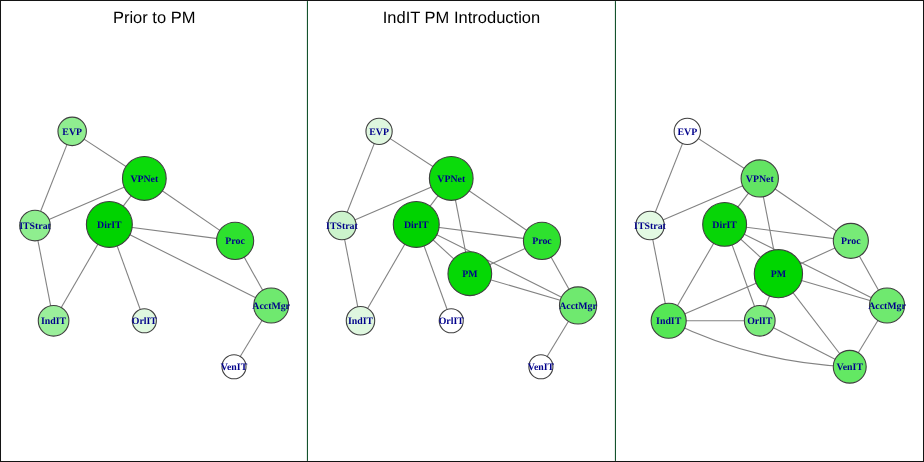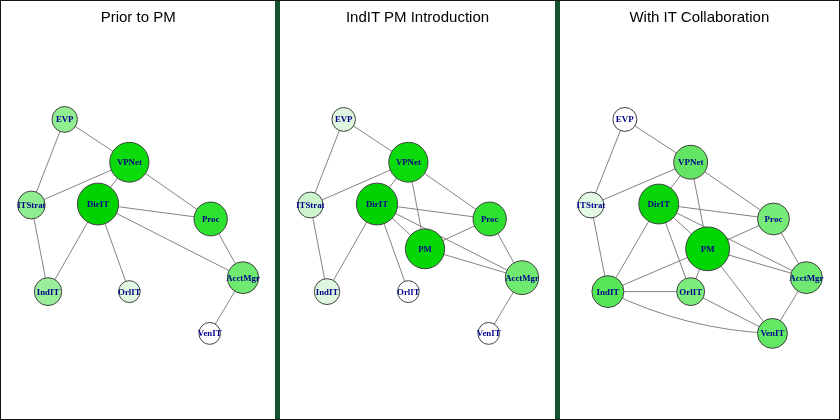--- a/index.html
+++ b/index.html
@@ -15,7 +15,7 @@
     position: relative;
     width: 280px; height: 418px;
     box-sizing: border-box;
-    border-right: 5px solid #14532d;
+    border-right: 1px solid #14532d;
     background: #ffffff;
     overflow: hidden;
   }

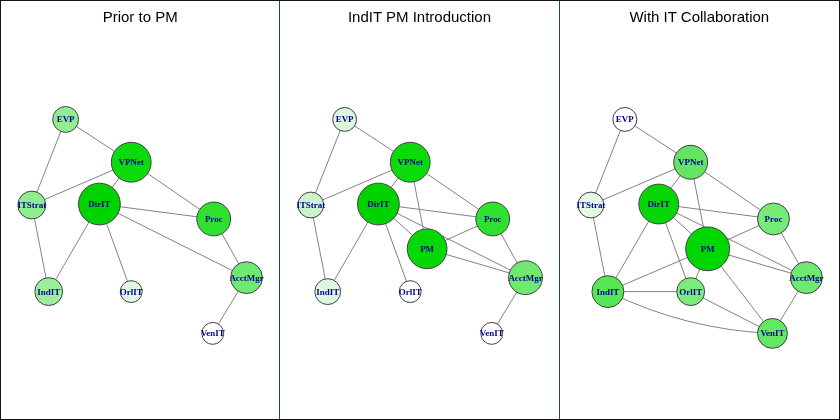--- a/index.html
+++ b/index.html
@@ -123,7 +123,6 @@
       </svg>
   </div>
   <div class="panel">
-    <div class="panel-title">With IT Collaboration</div>
     <svg class="graph" viewBox="0 0 280 420" preserveAspectRatio="none">
         <line x1="65" y1="119" x2="131" y2="162" stroke="#828282" stroke-width="1"></line>
         <line x1="65" y1="119" x2="31" y2="205" stroke="#828282" stroke-width="1"></line>

